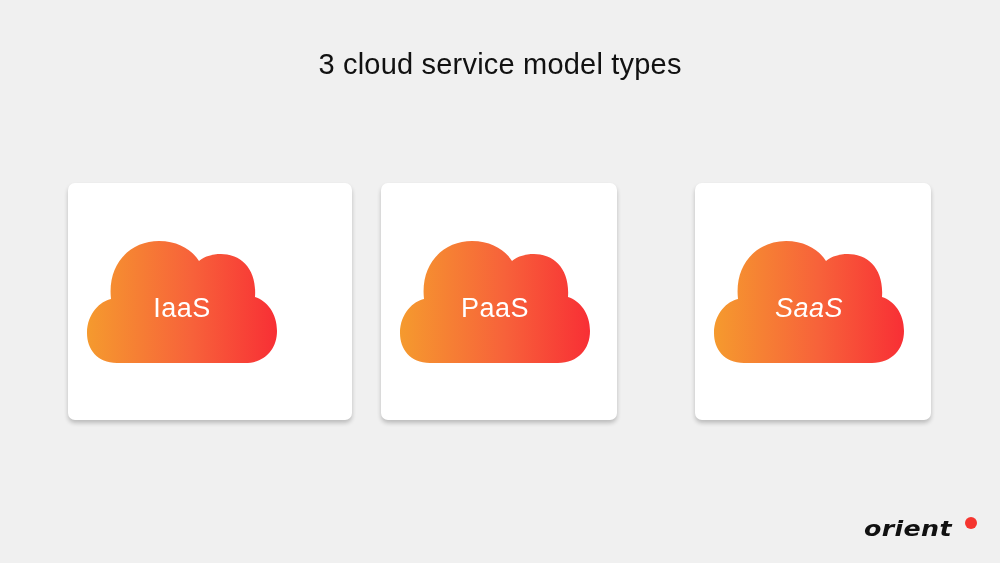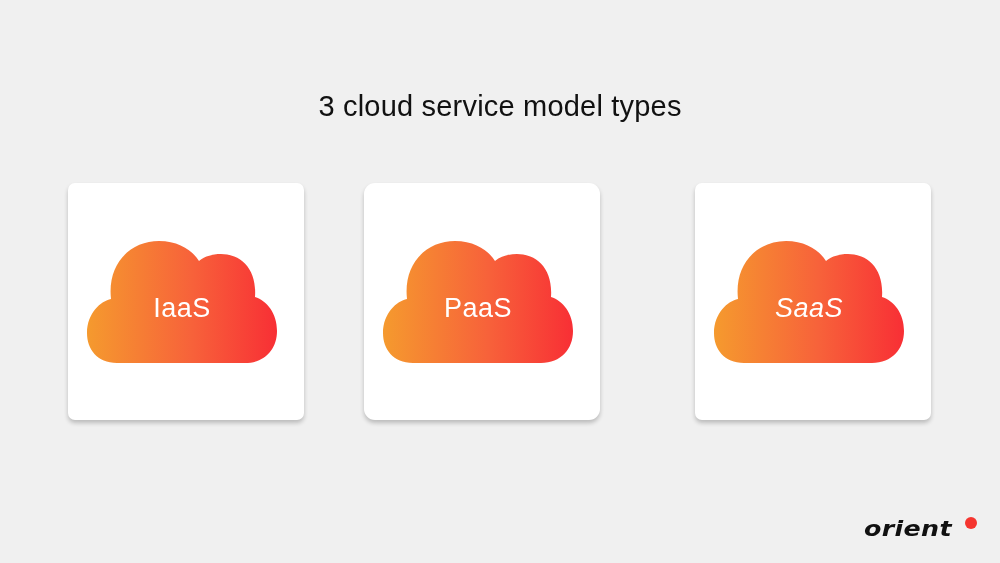--- a/index.html
+++ b/index.html
@@ -13,7 +13,6 @@
     position:absolute; left:0; top:48px; width:1000px;
     text-align:center; font-size:29px; color:#111111;
     letter-spacing:0.2px;
-    margin-top:42px;
   }
   .card {
     position:absolute; top:183px; width:236px; height:237px;

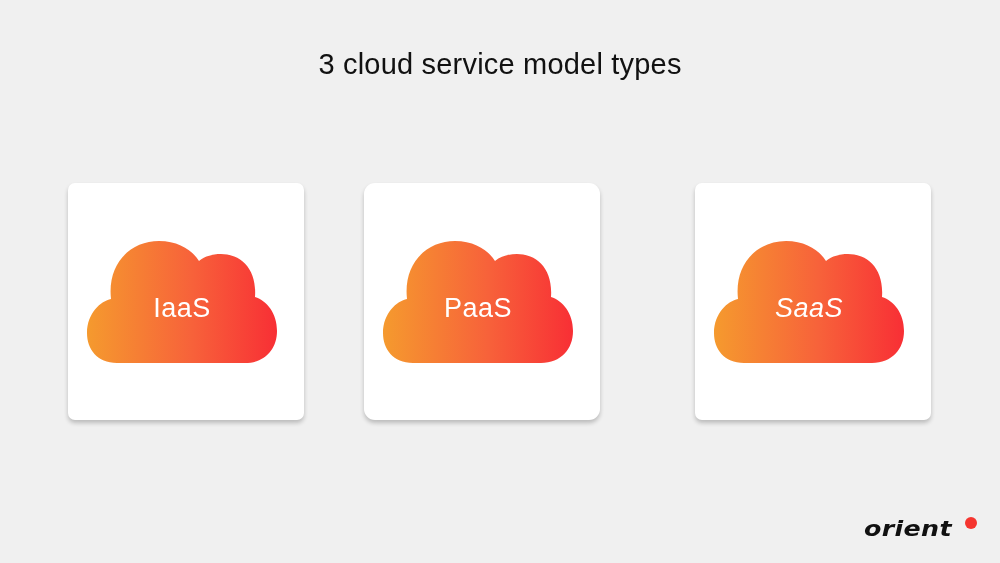--- a/index.html
+++ b/index.html
@@ -45,7 +45,7 @@
 
 <div class="title">3 cloud service model types</div>
 
-<div class="card" style="left:68px;">
+<div class="card" style="left:68px;padding-left:48px;">
   <div class="cloud">
     <svg width="190" height="122" viewBox="0 0 190 122">
       <defs>

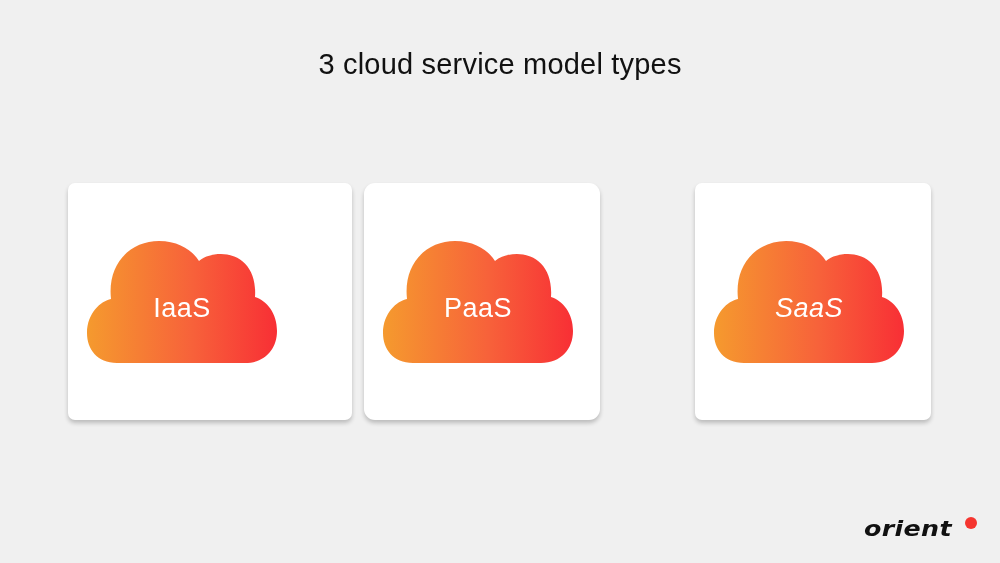--- a/index.html
+++ b/index.html
@@ -61,7 +61,7 @@
   </div>
 </div>
 
-<div class="card" style="left:364px;border-radius:11px;">
+<div class="card" style="left:381px;">
   <div class="cloud">
     <svg width="190" height="122" viewBox="0 0 190 122">
       <defs>

